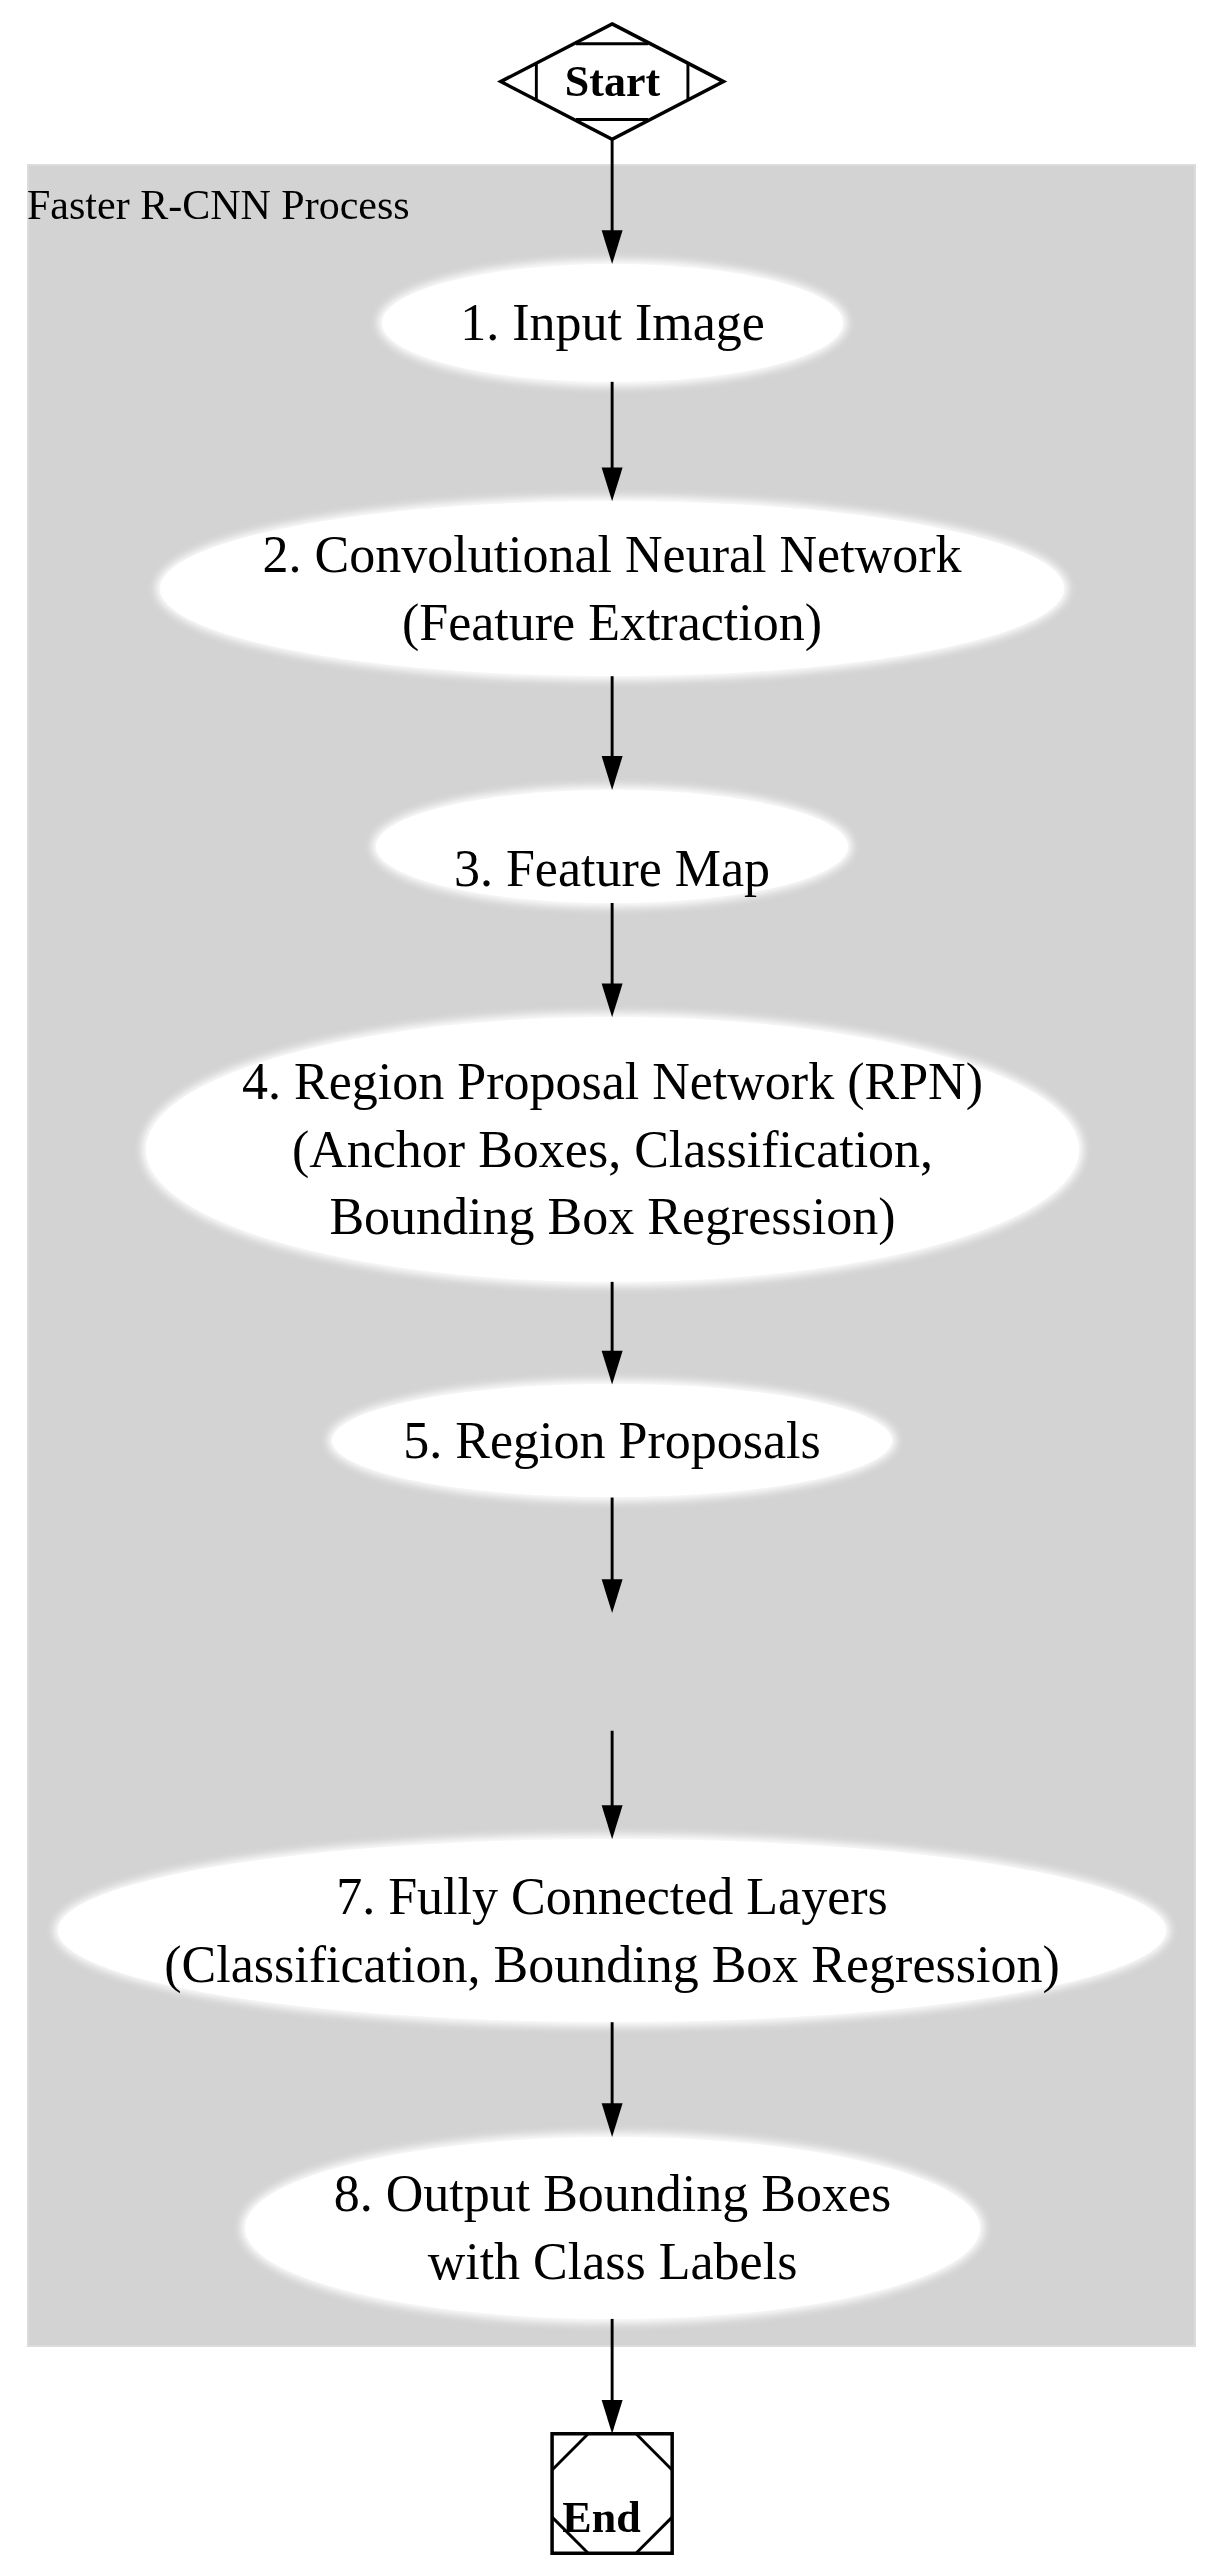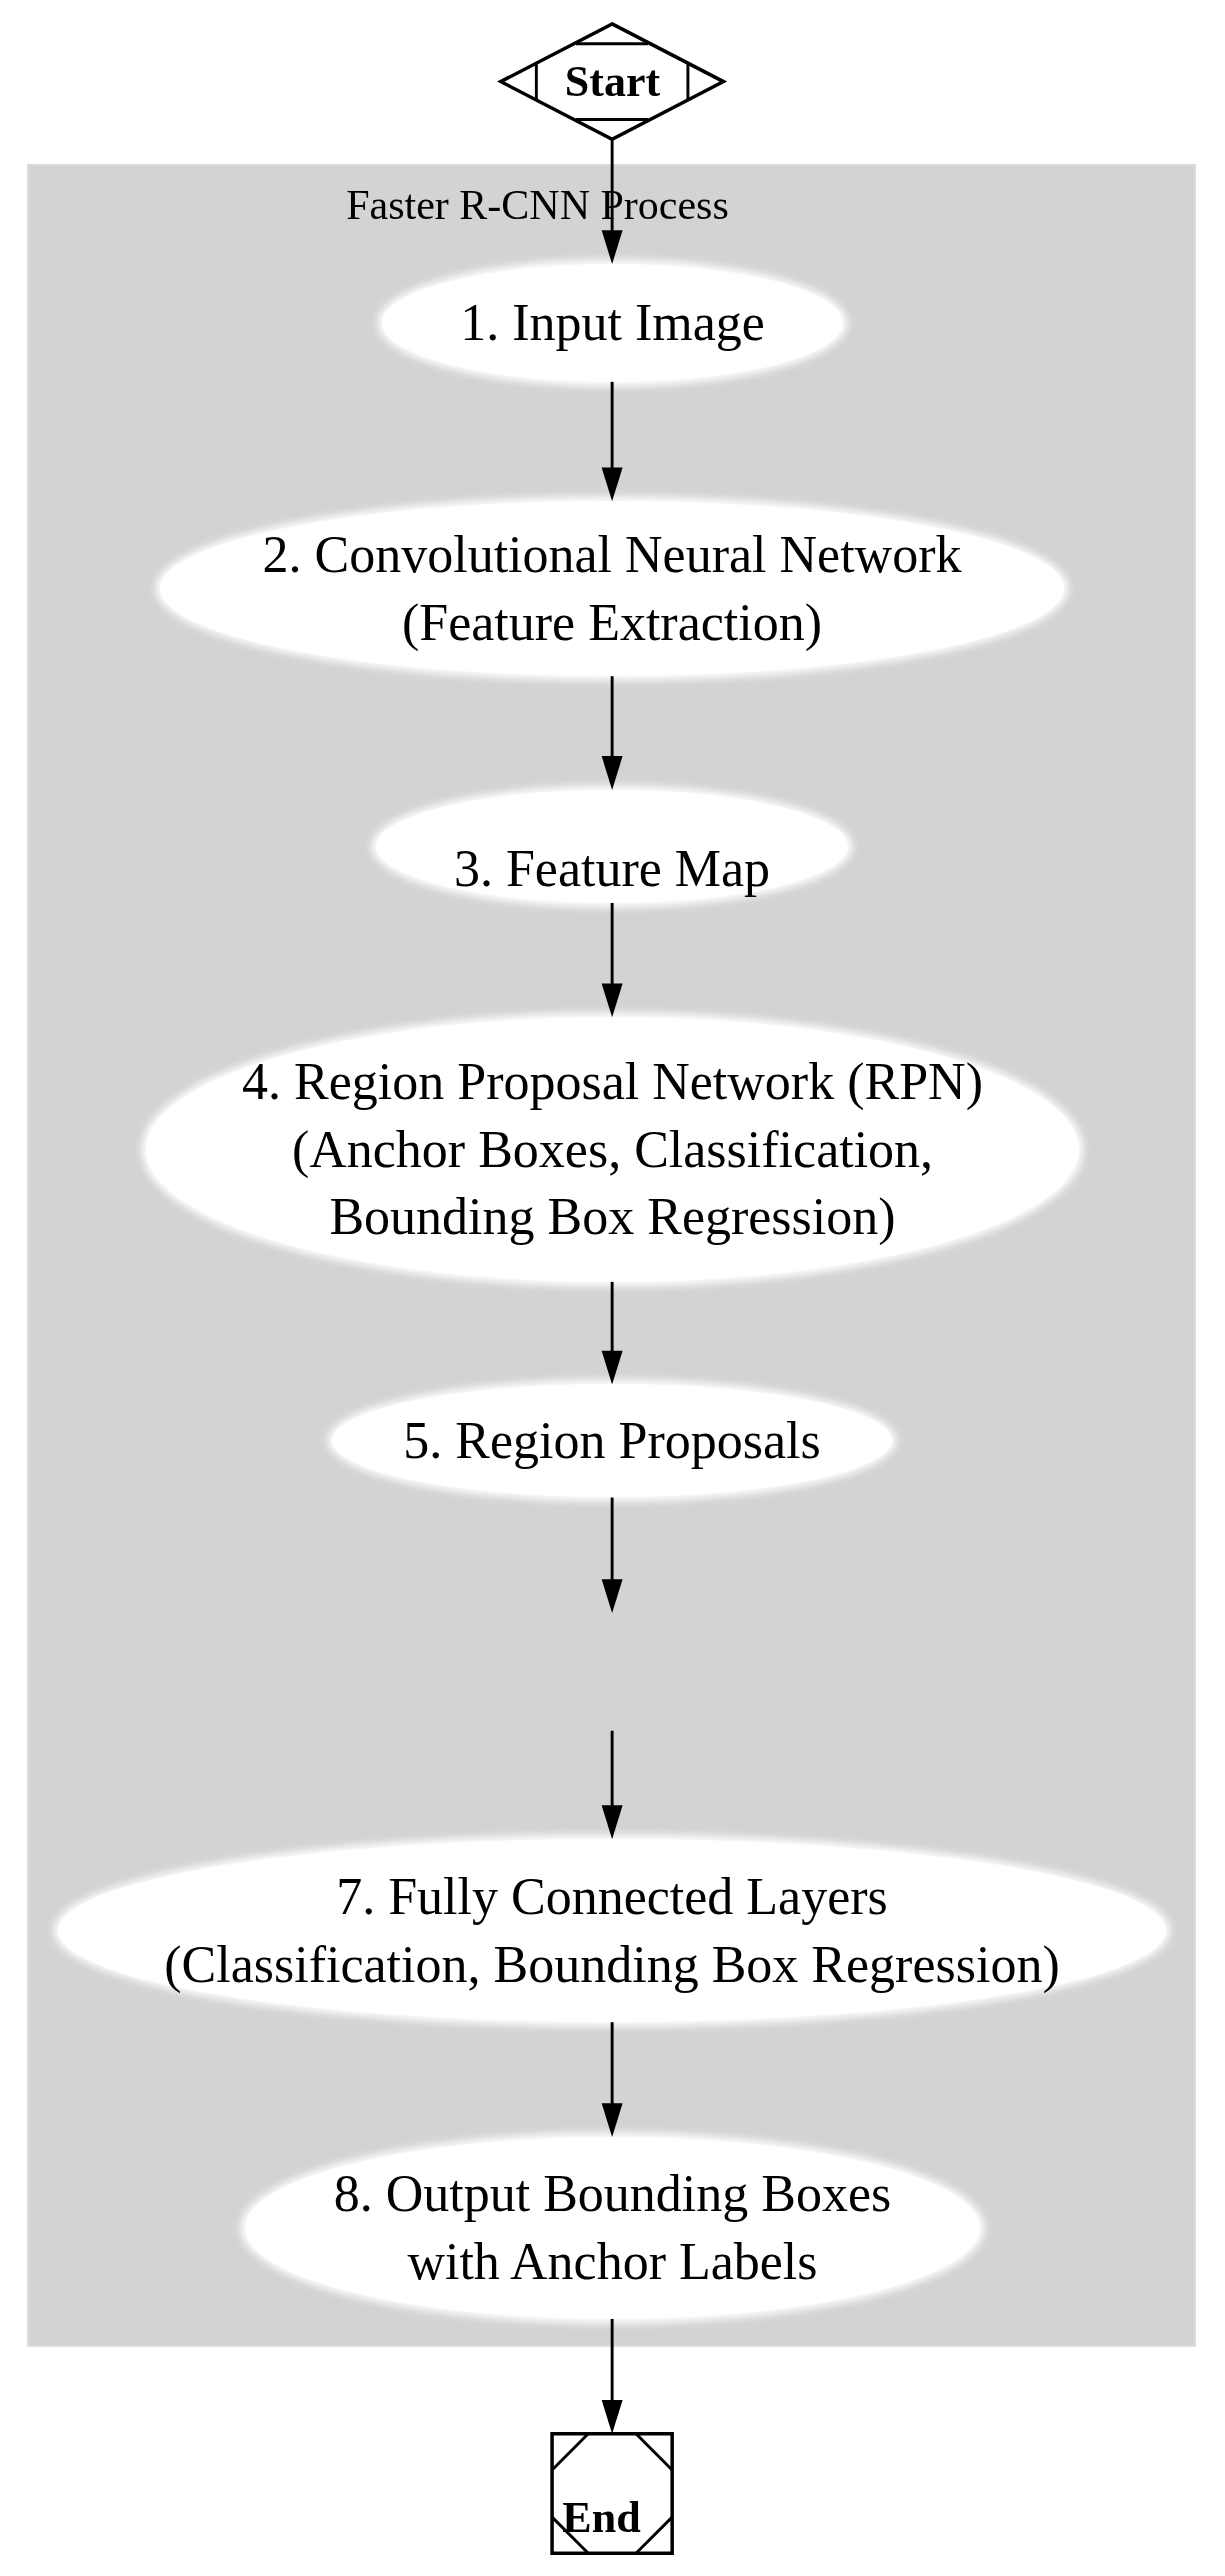--- a/index.html
+++ b/index.html
@@ -12,7 +12,7 @@
     background:#d3d3d3;border:2.9px solid #dcdcdc;box-sizing:border-box;z-index:1;
   }
   .cluster-label{
-    position:absolute;left:27px;top:182px;width:1021px;text-align:center;
+    position:absolute;left:27px;top:182px;width:1021px;text-align:left;
     font-size:42px;line-height:1.1;z-index:4;
   }
   .ellipse{

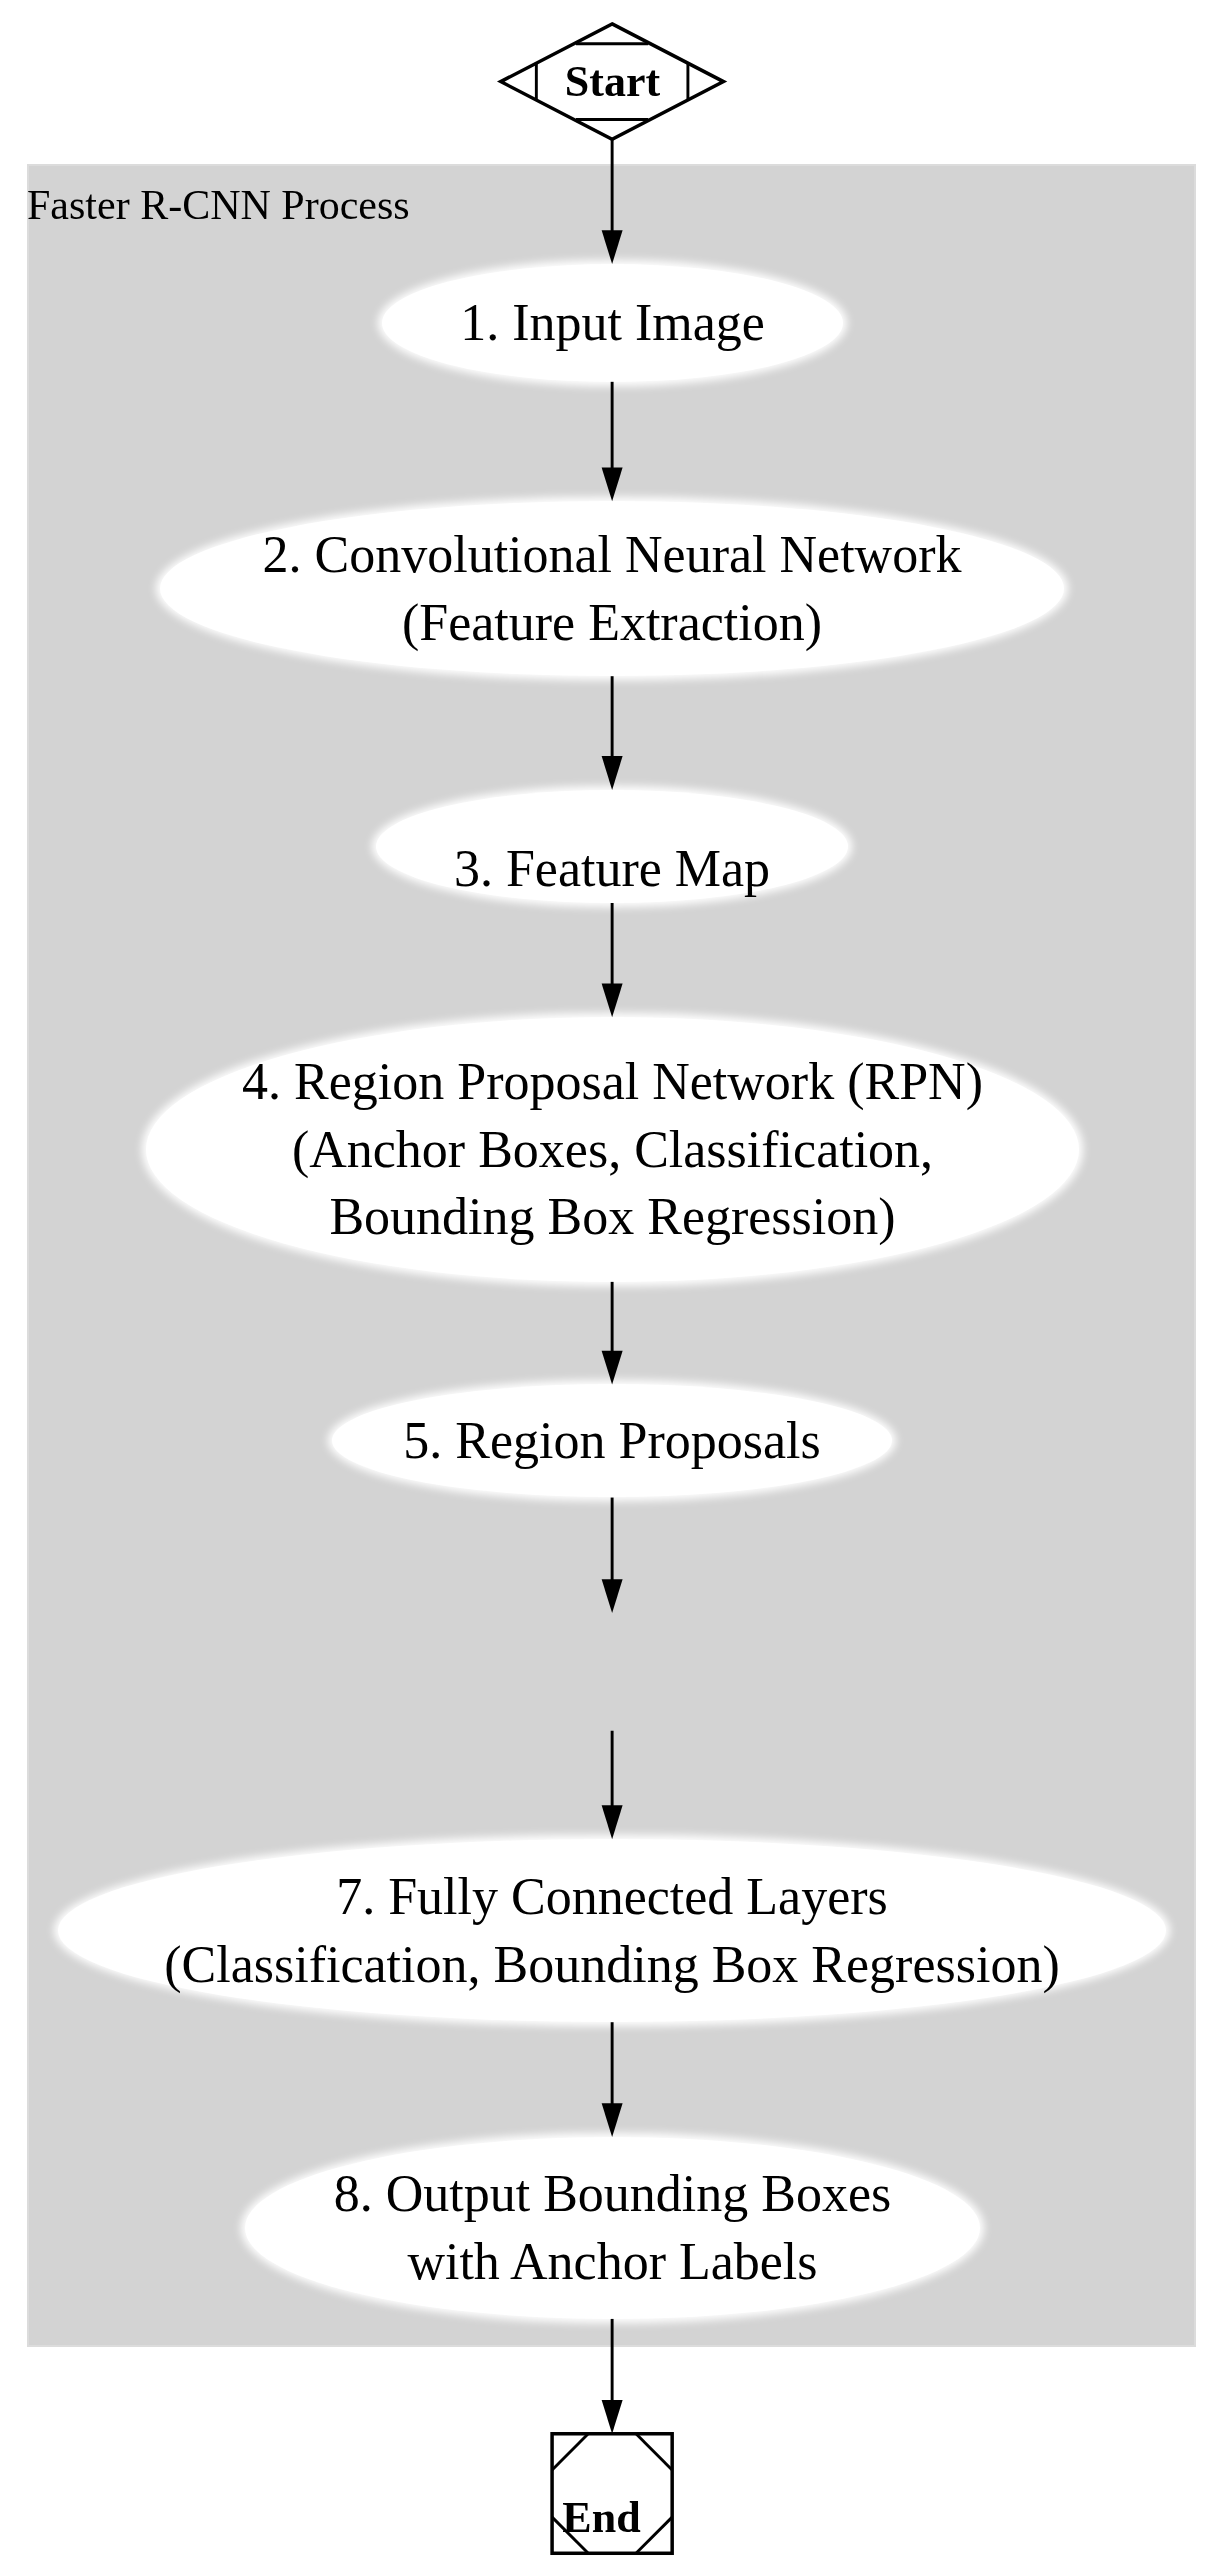--- a/index.html
+++ b/index.html
@@ -73,7 +73,7 @@
 
   <div class="ellipse" style="left:245px;top:2137px;width:735px;height:182px;">
     <span>8. Output Bounding Boxes</span>
-    <span>with Anchor Labels</span>
+    <span>with Class Labels</span>
   </div>
 
   <svg class="overlay" width="1226" height="2576" viewBox="0 0 2103 4419">

